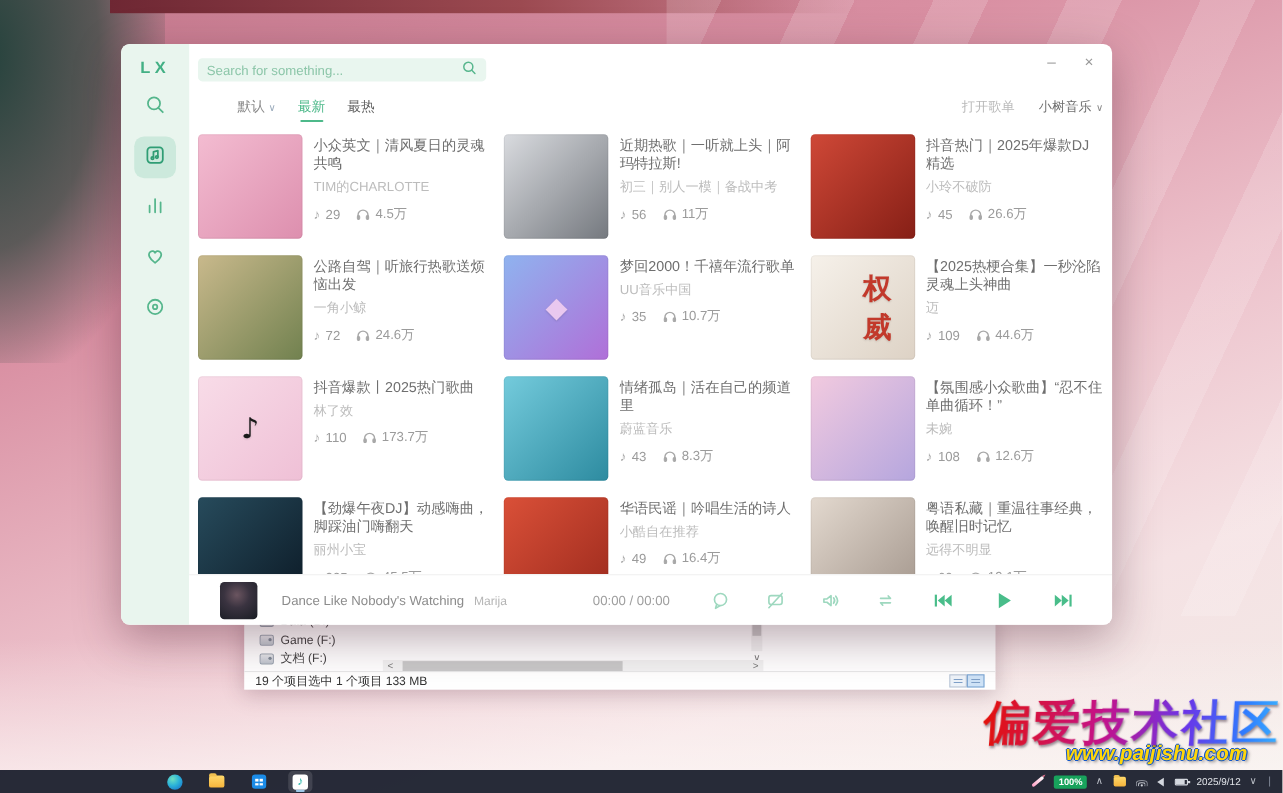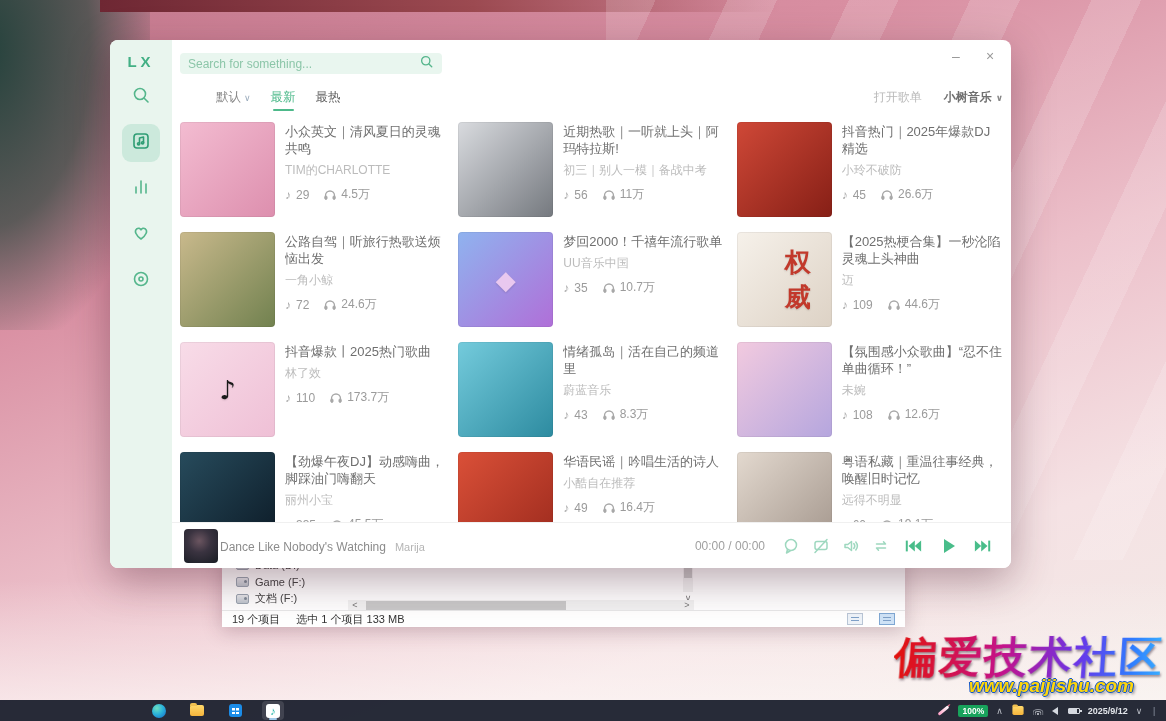--- a/index.html
+++ b/index.html
@@ -71,7 +71,7 @@
   .tab.plain { color:#5f5f5f; }
   .tab-right { margin-left:auto; display:flex; align-items:center; gap:22px; }
   .open-playlist { color:#b9b9b9; font-size:12px; cursor:pointer; }
-  .source-sel { color:#707070; font-size:12px; cursor:pointer;font-weight:bold; }
+  .source-sel { color:#707070; font-size:12px; cursor:pointer; }
   .source-sel .chev { font-size:9px; color:#888; margin-left:4px; }
 
   .grid { position:absolute; left:0; right:0; top:72px; height:410px; overflow:hidden;

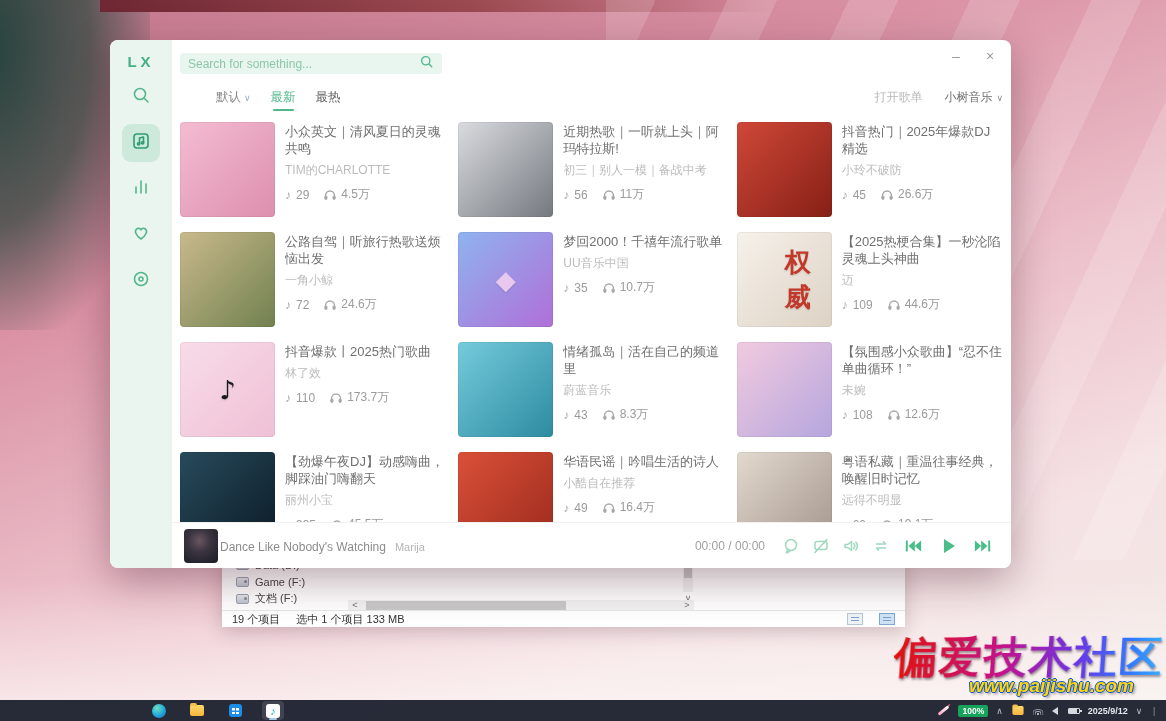--- a/index.html
+++ b/index.html
@@ -89,7 +89,7 @@
   .hp-ico svg { stroke:#a8a8a8; fill:#a8a8a8; }
 
   .player { position:absolute; left:0; right:0; bottom:0; height:46px; background:#fff; border-top:1px solid #f0f0f0;
-    display:flex; align-items:center; padding:0 12px; gap:2px; z-index:3; }
+    display:flex; align-items:center; padding:0 28px; gap:22px; z-index:3; }
   .album { width:34px; height:34px; border-radius:4px; flex:0 0 auto;
     background:radial-gradient(circle at 45% 35%, #6b5560 0%, #3a3340 40%, #181c23 100%); }
   .song-title { font-size:12px; color:#8c8c8c; }

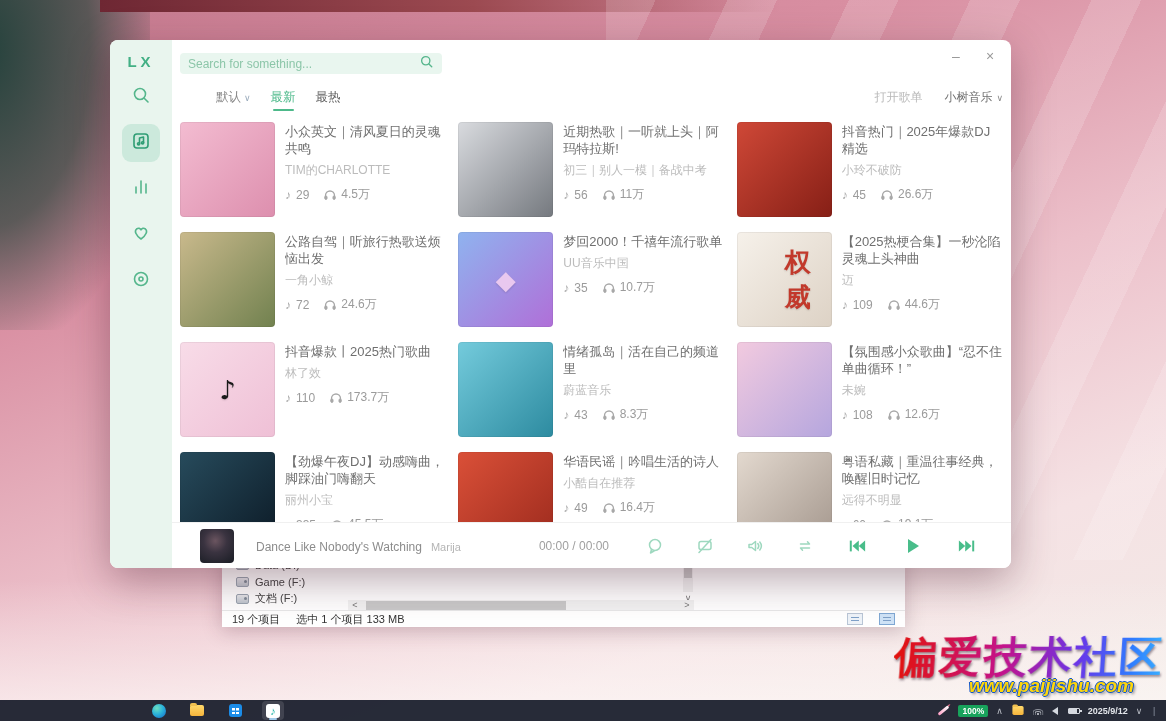--- a/index.html
+++ b/index.html
@@ -37,7 +37,7 @@
   .ex-harrow { width:14px; text-align:center; color:#777; font-size:9px; line-height:11px; }
   .ex-htrack { position:relative; flex:1; height:100%; }
   .ex-hthumb { position:absolute; left:4px; top:1px; width:200px; height:9px; background:#c9c9c9; }
-  .ex-status { position:absolute; left:0; bottom:0; width:100%; height:17px; border-top:1px solid #e8e8e8; display:flex; align-items:center; gap:16px; padding:0 10px; color:#333; }
+  .ex-status { position:absolute; left:0; bottom:0; width:100%; height:17px; border-top:1px solid #e8e8e8; display:flex; align-items:center; padding:0 10px; color:#333; }
   .ex-status .grow { flex:1; }
   .view-btn { width:16px; height:12px; border:1px solid #b9c6d6; background:#eef3f9; position:relative; }
   .view-btn.active { background:#cfe3f7; border-color:#7fa8d4; }

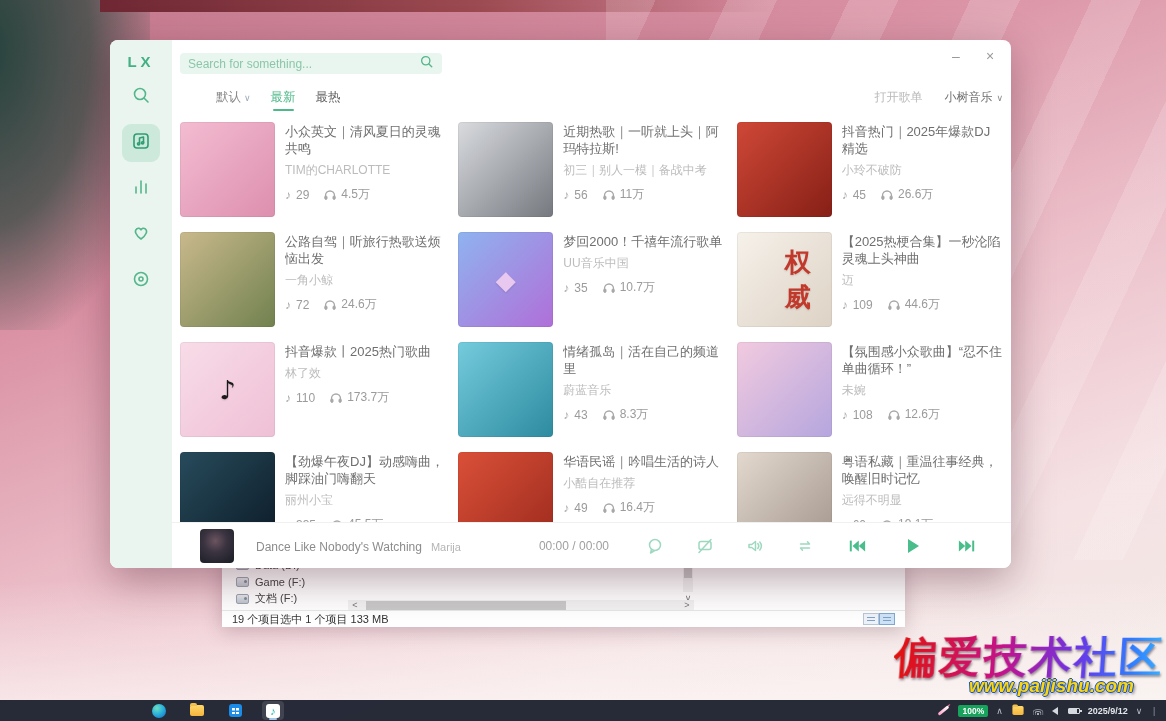--- a/index.html
+++ b/index.html
@@ -140,7 +140,7 @@
   .ico-batt { width:12px; height:6px; border:1px solid #d4d8df; border-radius:1px; position:relative; }
   .ico-batt:before { content:""; position:absolute; left:0; top:0; width:8px; height:100%; background:#d4d8df; }
   .ico-batt:after { content:""; position:absolute; right:-3px; top:1px; width:2px; height:2px; background:#d4d8df; }
-  .tb-date { color:#e2e5ea;font-weight:bold; }
+  .tb-date { color:#e2e5ea; }
   .tb-div { color:#8b93a2; }
 </style>
 </head>

